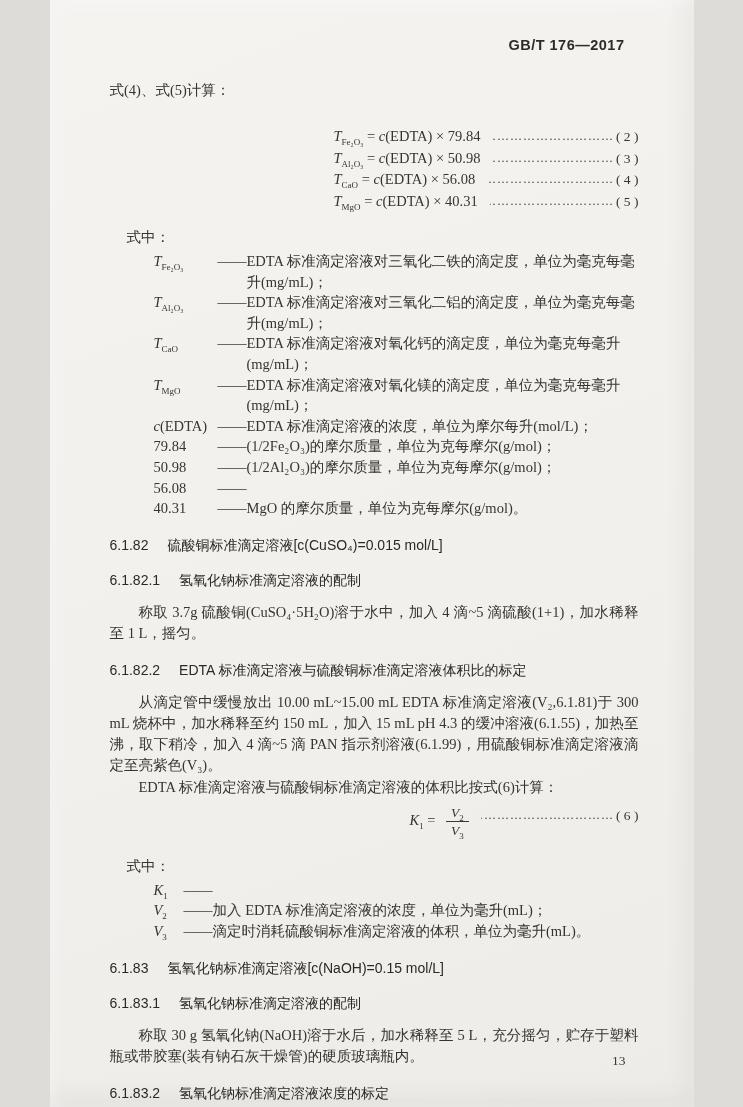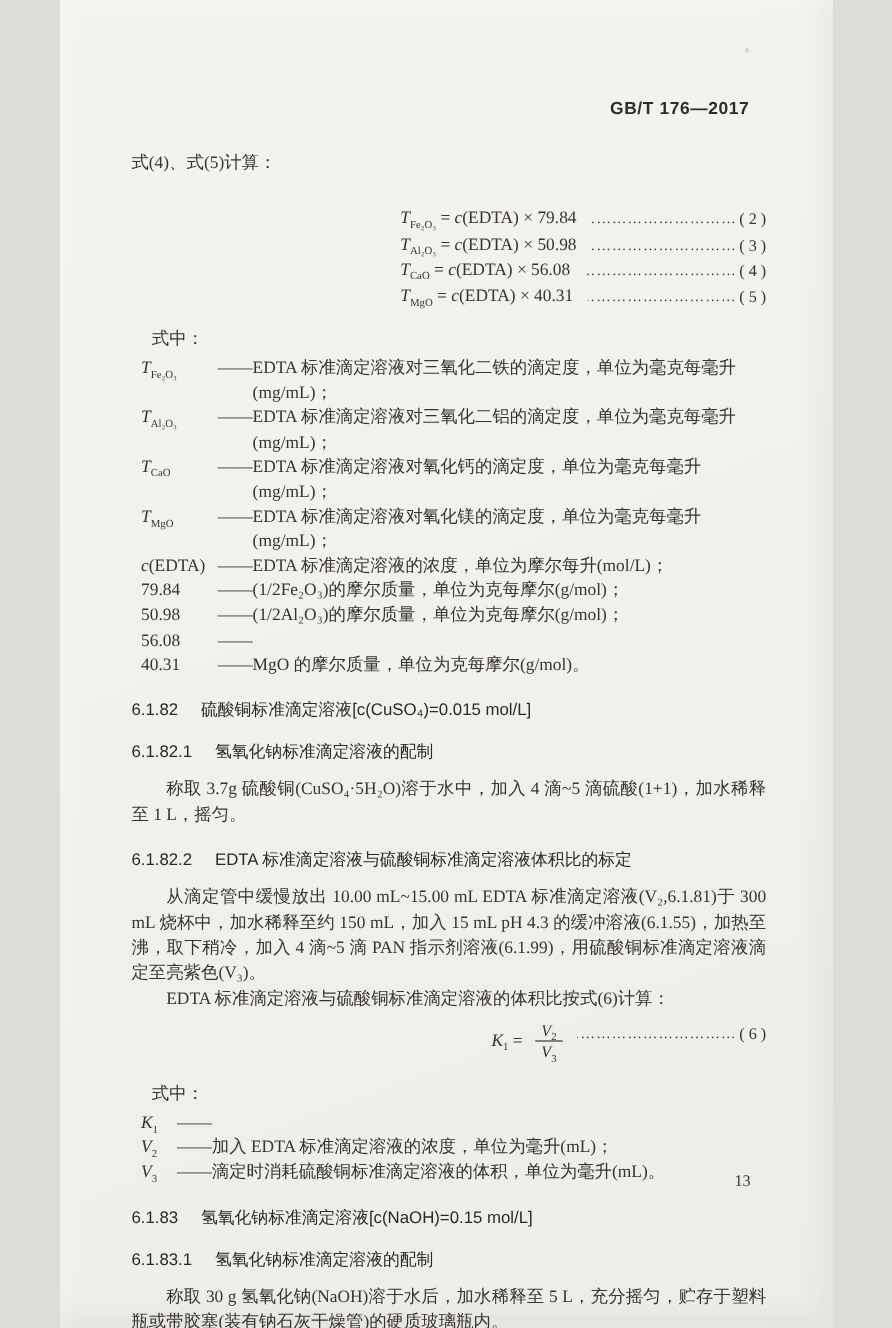--- a/index.html
+++ b/index.html
@@ -8,7 +8,7 @@
     width:644px;height:1107px;
     margin:0 auto;
     box-sizing:border-box;
-    padding:84px 55px 0 60px;
+    padding:38px 55px 0 60px;
     background:linear-gradient(160deg,#f4f3f0 0%,#f1f0ed 55%,#edecE8 100%);
     box-shadow:inset -8px -10px 24px rgba(60,55,45,0.06), inset 4px 4px 14px rgba(255,255,255,0.5);
     font-family:"Liberation Serif","DejaVu Serif",serif;

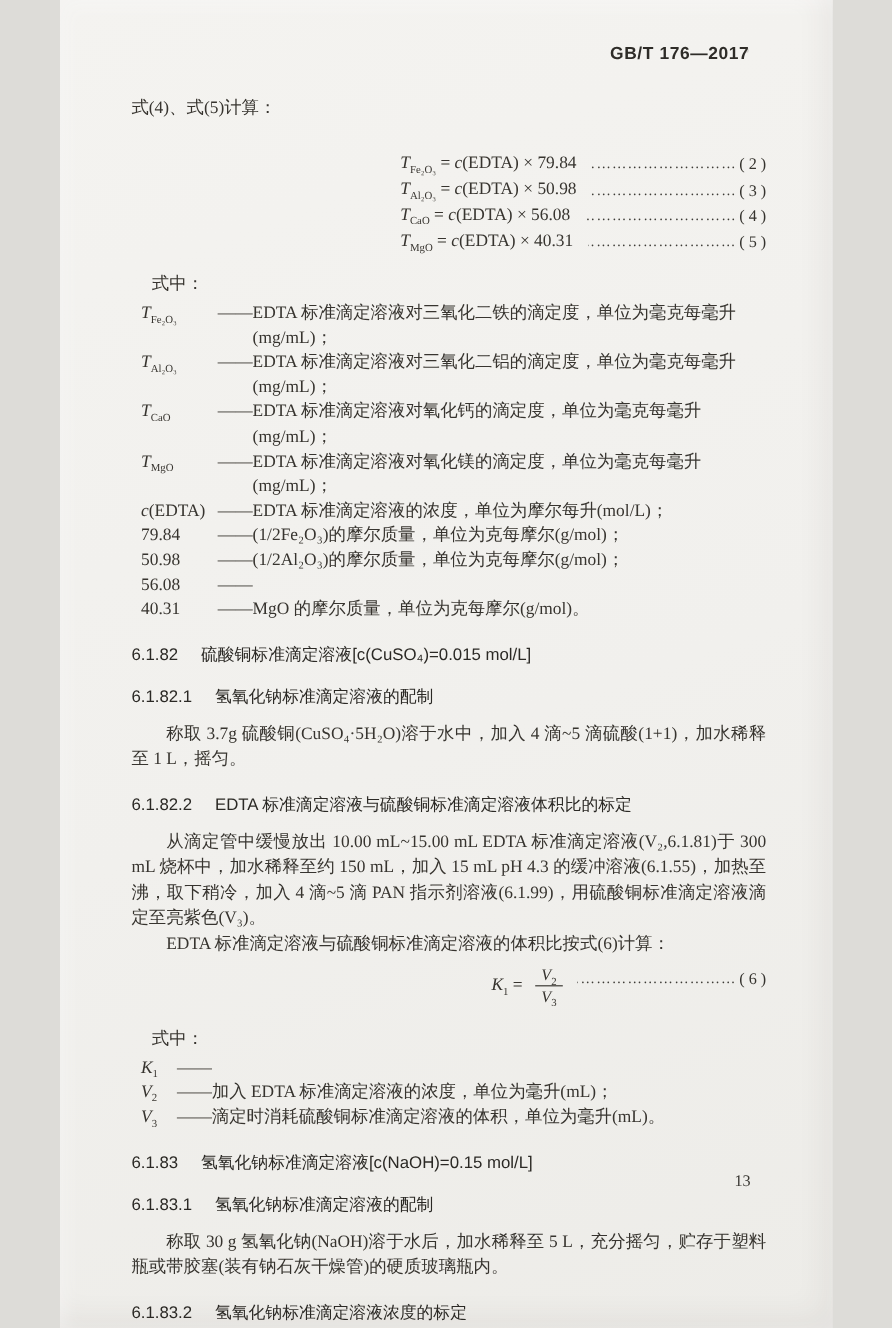--- a/index.html
+++ b/index.html
@@ -39,7 +39,7 @@
   }
   .eq-num{white-space:nowrap;font-size:13.5px;color:#35332e;}
   .where{margin:15px 0 0 17px;}
-  .def-list{margin-top:3px;}
+  .def-list{margin-top:3px;margin-left:36px;}
   .def-row{display:flex;line-height:20.6px;}
   .def-row .term{width:64px;margin-left:8px;white-space:nowrap;flex:none;}
   .def-row .dash{white-space:pre;flex:none;}

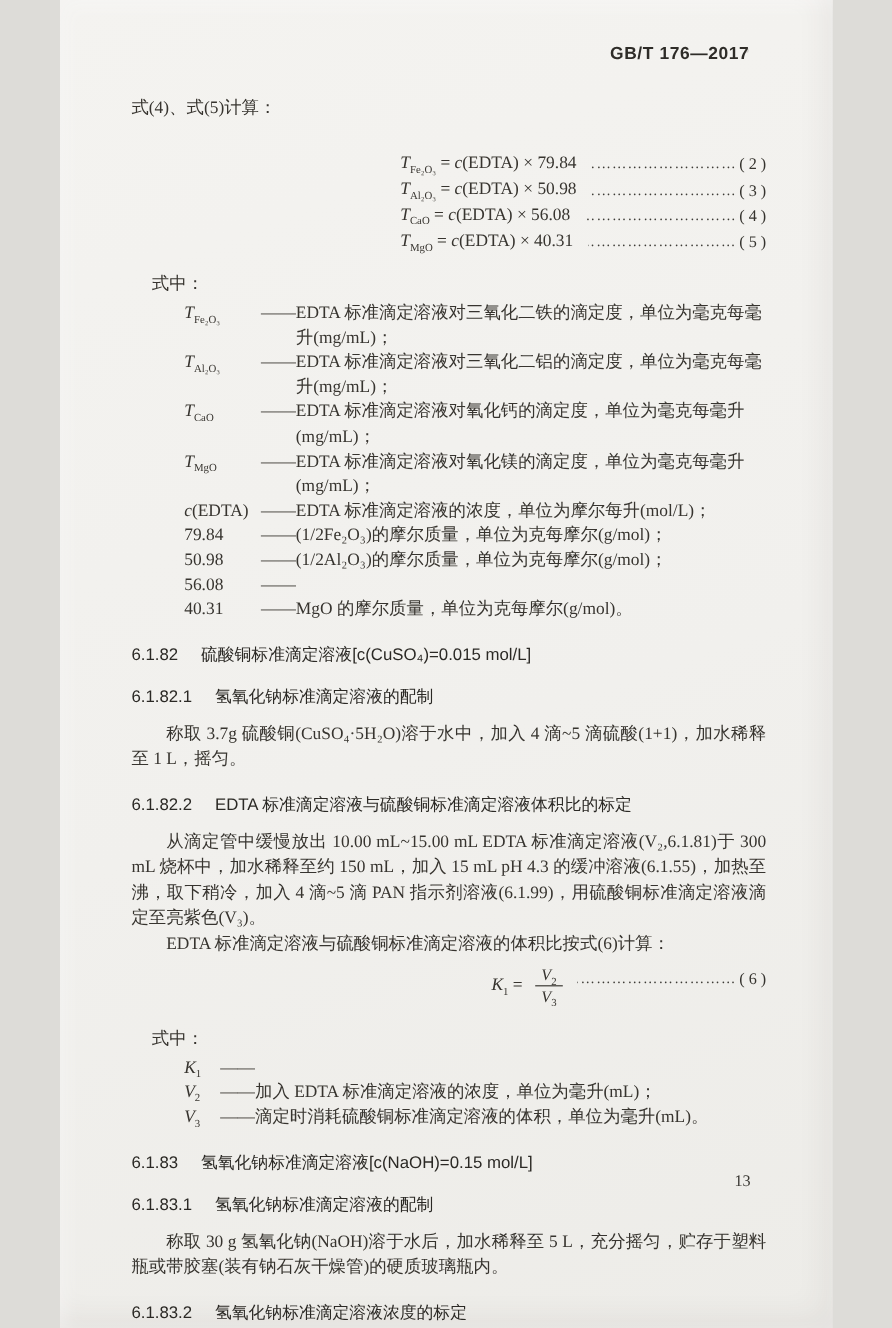--- a/index.html
+++ b/index.html
@@ -61,7 +61,7 @@
   .frac .top{display:block;border-bottom:1px solid #3c3a35;padding:0 5px 1px;}
   .frac .bot{display:block;padding-top:1px;}
   .pageno{
-    position:absolute;top:973px;right:68px;
+    position:absolute;top:1050px;right:68px;
     font-size:13.5px;color:#3a3833;
   }
   .speck{position:absolute;background:rgba(90,85,75,0.18);border-radius:50%;}

